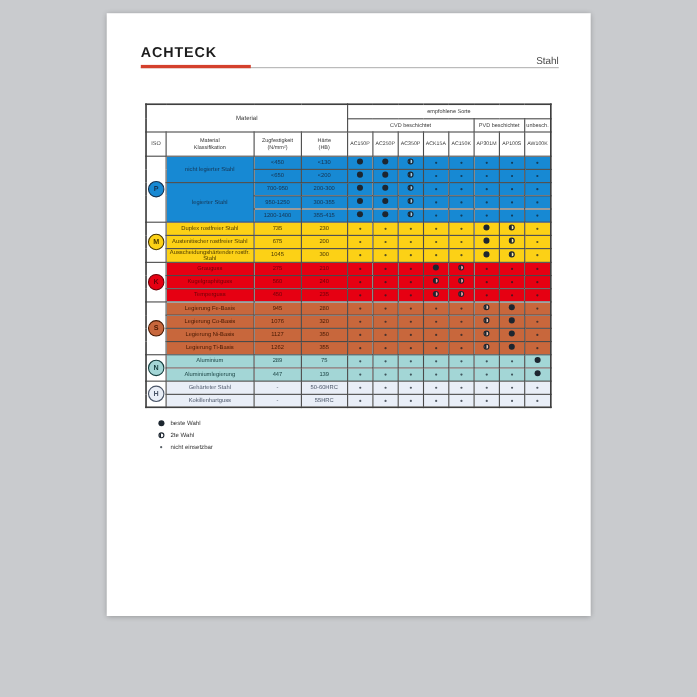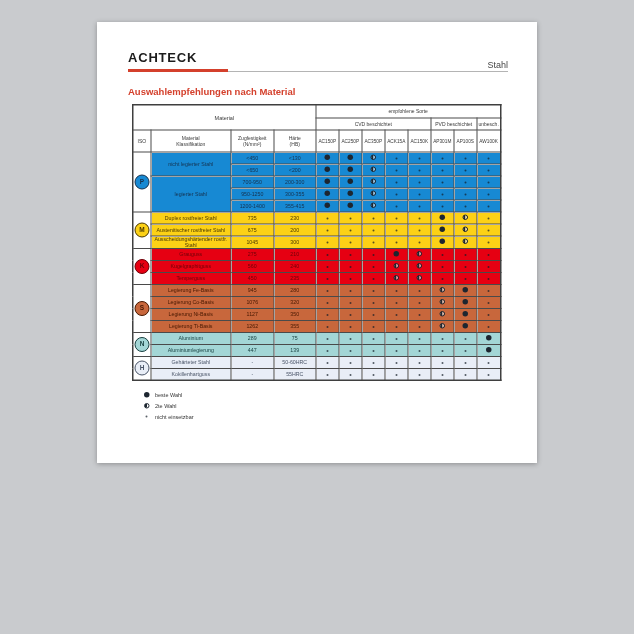--- a/index.html
+++ b/index.html
@@ -4,7 +4,7 @@
 <style>
   html,body{margin:0;padding:0;width:634px;height:634px;background:#c9cbce;overflow:hidden;
     font-family:"Liberation Sans",sans-serif;}
-  .sheet{position:absolute;left:97px;top:22px;width:440px;height:441px;background:#ffffff;
+  .sheet{position:absolute;left:97px;top:12px;width:440px;height:548px;background:#ffffff;
     box-shadow:0 1px 5px rgba(0,0,0,.3);overflow:hidden;}
   .logo{position:absolute;left:31px;top:28px;font-weight:bold;font-size:13px;letter-spacing:.8px;color:#1c1c1c;}
   .rule{position:absolute;left:31px;right:29px;top:49px;height:1px;background:#b4b4b4;}

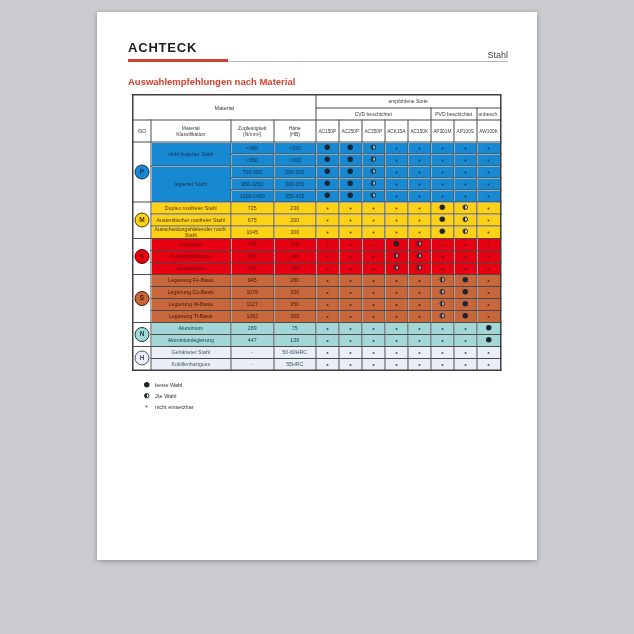--- a/index.html
+++ b/index.html
@@ -41,7 +41,6 @@
   <div class="rule"></div>
   <div class="rule-red" style="background: rgb(212, 64, 44);"></div>
   <div class="doc-type">Stahl</div>
-  <div class="title" style="color: rgb(212, 64, 44);">Auswahlempfehlungen nach Material</div>
 
   <div class="scaled">
     <table>

